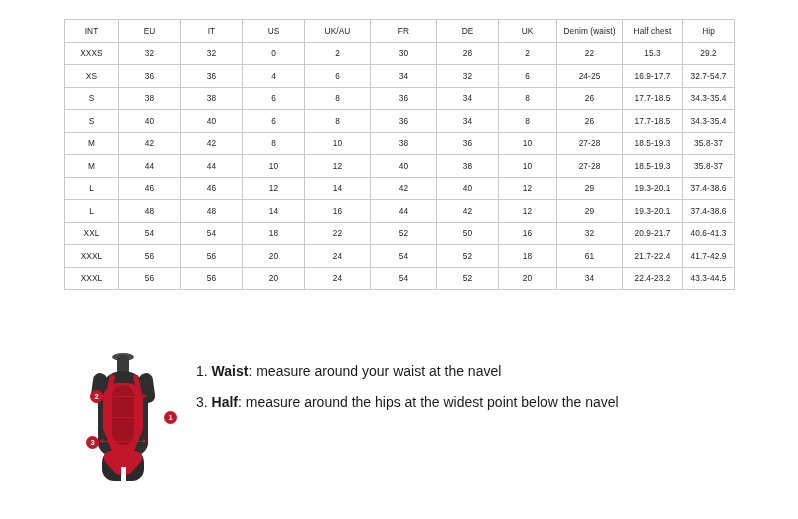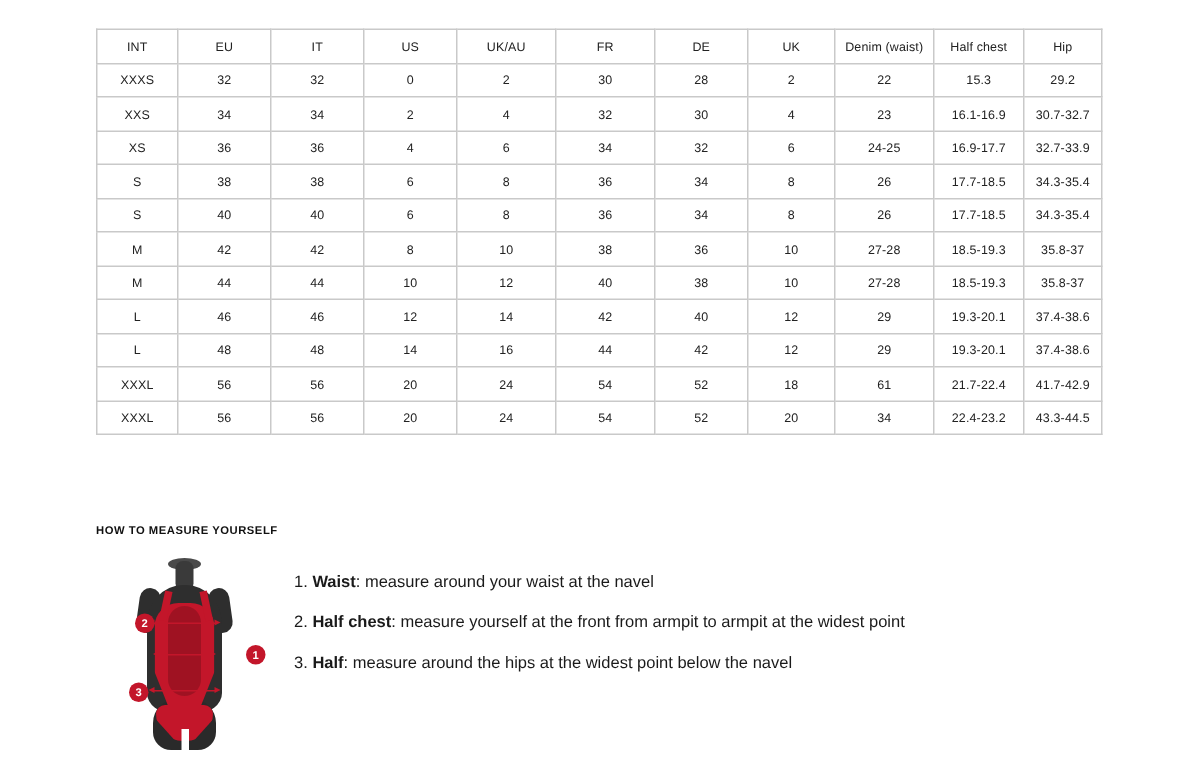--- a/index.html
+++ b/index.html
@@ -285,19 +285,6 @@
             <td>29.2</td>
           </tr>
           <tr>
-            <td>XXS</td>
-            <td>34</td>
-            <td>34</td>
-            <td>2</td>
-            <td>4</td>
-            <td>32</td>
-            <td>30</td>
-            <td>4</td>
-            <td>23</td>
-            <td>16.1-16.9</td>
-            <td>30.7-32.7</td>
-          </tr>
-          <tr>
             <td>XS</td>
             <td>36</td>
             <td>36</td>

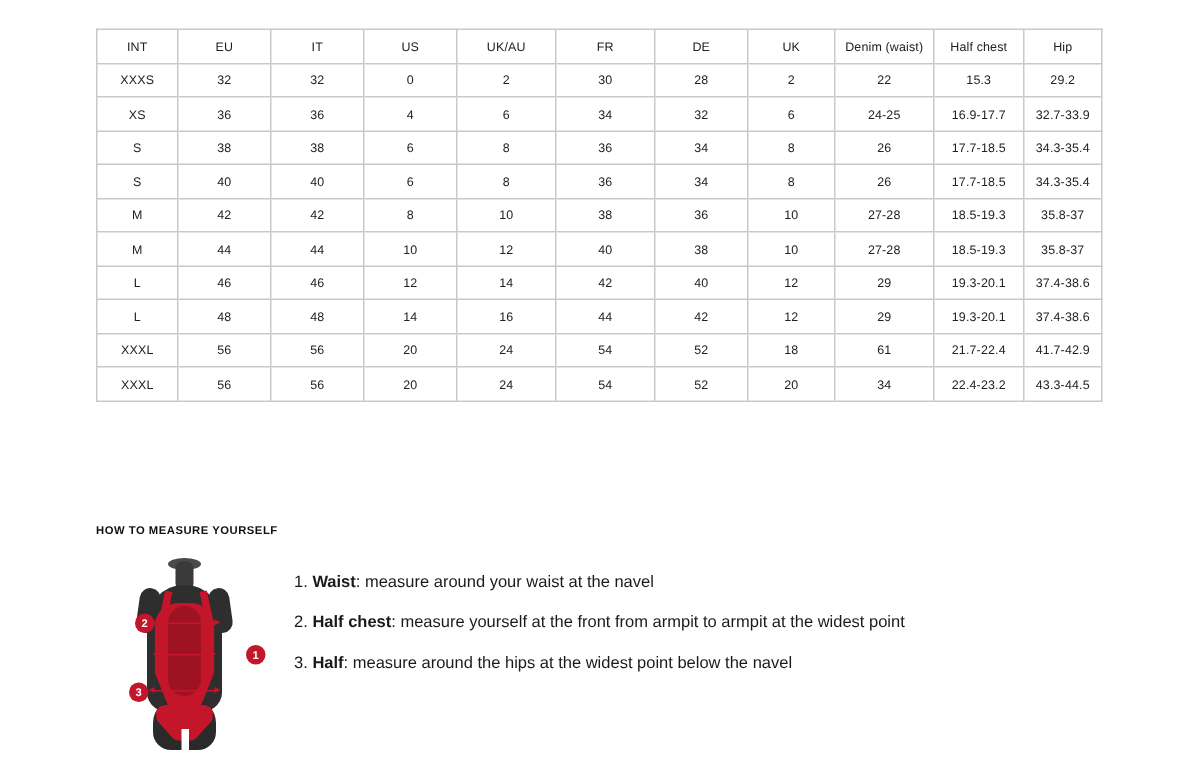--- a/index.html
+++ b/index.html
@@ -295,7 +295,7 @@
             <td>6</td>
             <td>24-25</td>
             <td>16.9-17.7</td>
-            <td>32.7-33.9</td>
+            <td>32.7-54.7</td>
           </tr>
           <tr>
             <td>S</td>

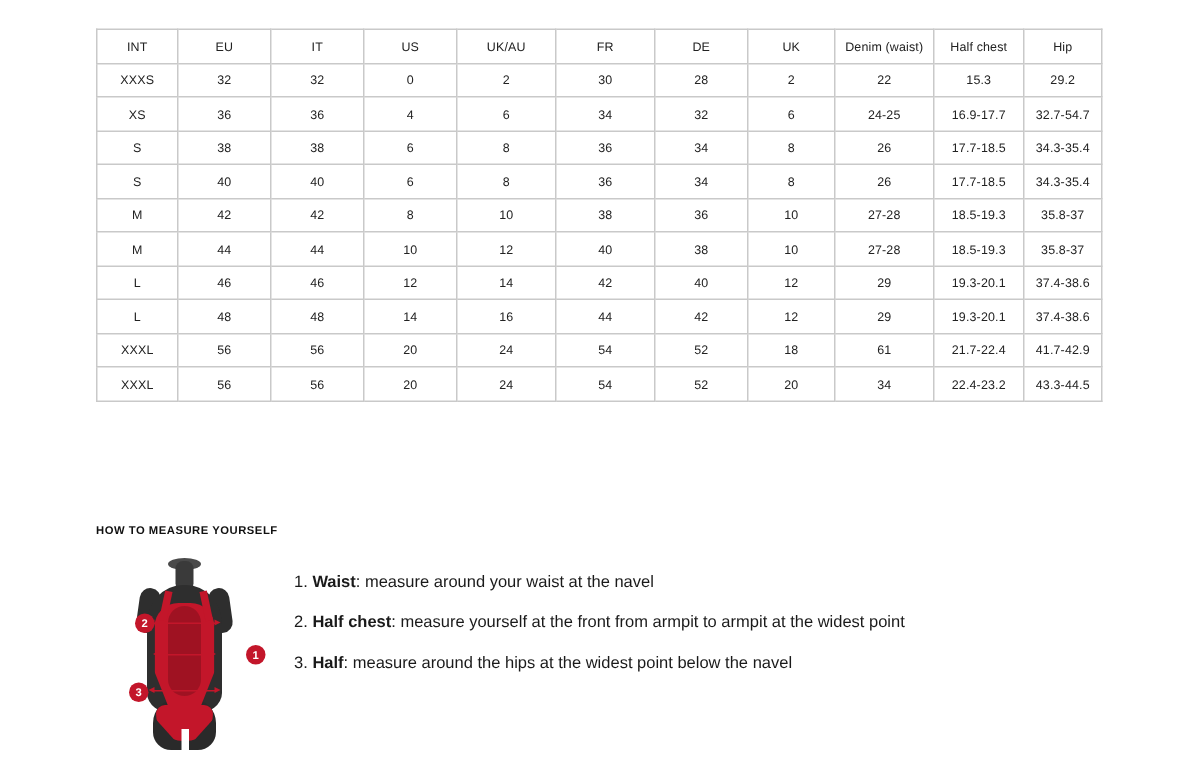--- a/index.html
+++ b/index.html
@@ -376,6 +376,19 @@
             <td>37.4-38.6</td>
           </tr>
           <tr>
+            <td>XXL</td>
+            <td>54</td>
+            <td>54</td>
+            <td>18</td>
+            <td>22</td>
+            <td>52</td>
+            <td>50</td>
+            <td>16</td>
+            <td>32</td>
+            <td>20.9-21.7</td>
+            <td>40.6-41.3</td>
+          </tr>
+          <tr>
             <td>XXXL</td>
             <td>56</td>
             <td>56</td>

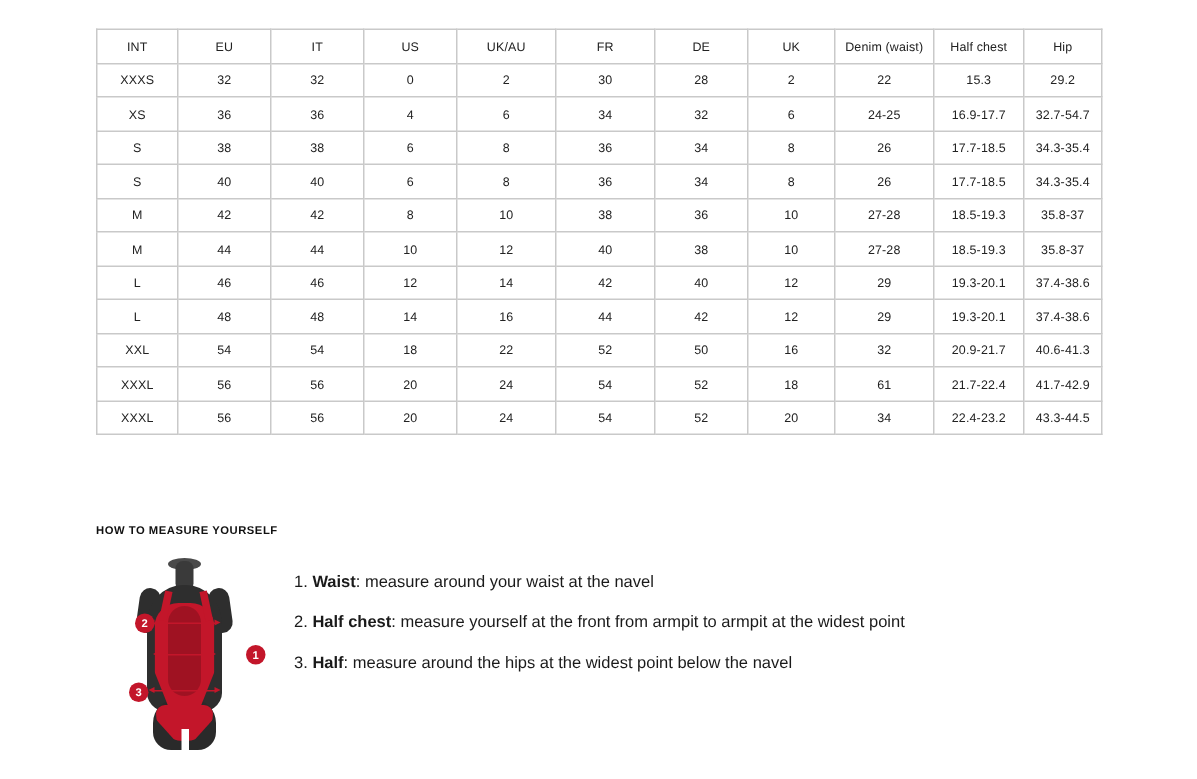--- a/index.html
+++ b/index.html
@@ -419,7 +419,6 @@
   </div>
 
   <div class="measure-section">
-    <div class="measure-title">HOW TO MEASURE YOURSELF</div>
     <div class="measure-body">
 
       <div class="figure-col">

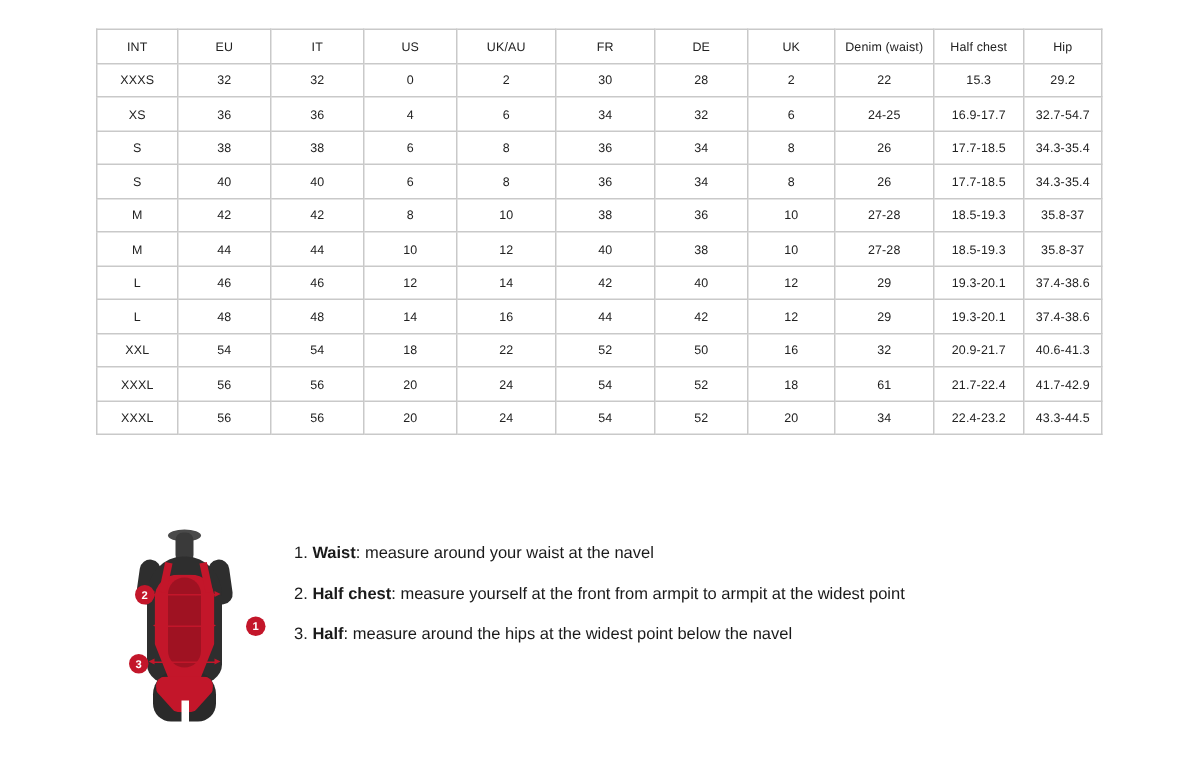--- a/index.html
+++ b/index.html
@@ -91,7 +91,7 @@
     padding-left: 12px;
   }
   .note {
-    font-size: 11px;
+    font-size: 14px;
     color: #1a1a1a;
     margin-bottom: 14px;
     line-height: 1.2;

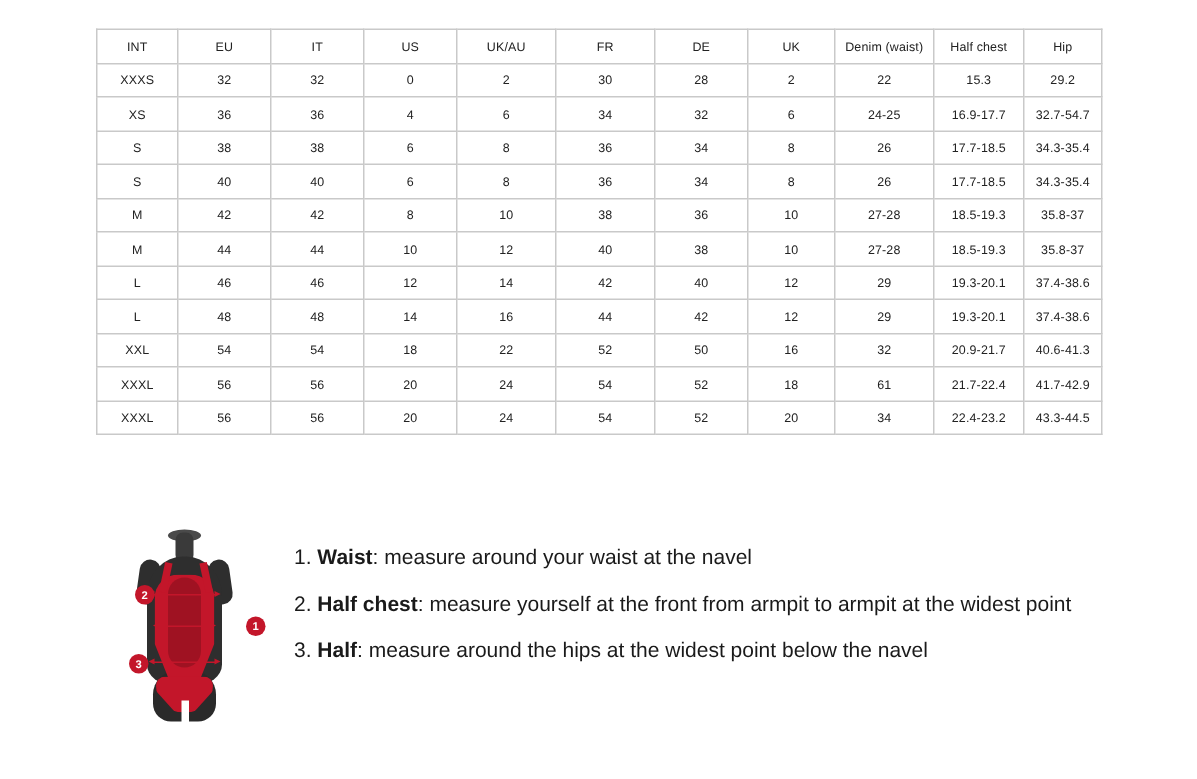--- a/index.html
+++ b/index.html
@@ -448,7 +448,6 @@
 
       <div class="notes-col" id="notes-col">
           <div class="note"><span>1.</span> <b>Waist</b><span>: measure around your waist at the navel</span></div>
-          <div class="note"><span>2.</span> <b>Half chest</b><span>: measure yourself at the front from armpit to armpit at the widest point</span></div>
           <div class="note"><span>3.</span> <b>Half</b><span>: measure around the hips at the widest point below the navel</span></div>
         </div>
 

